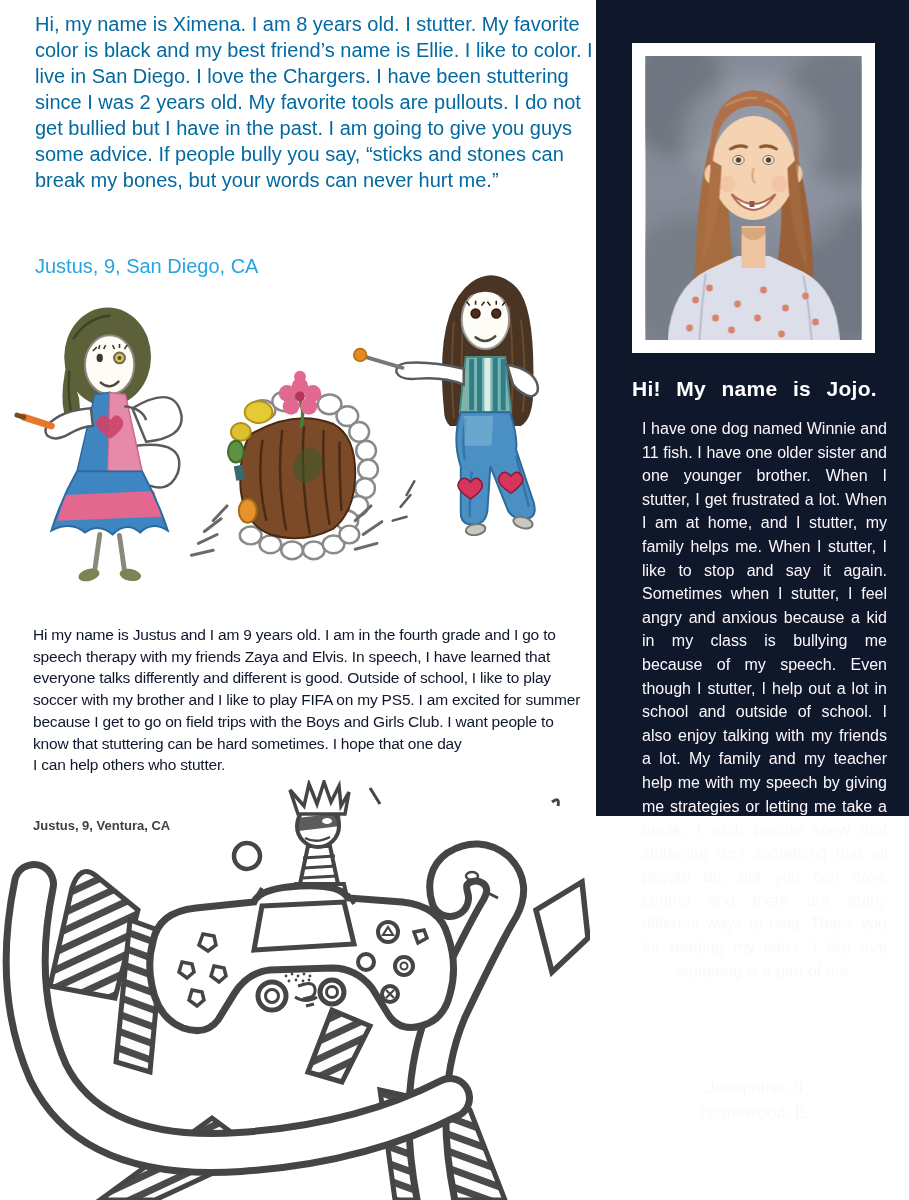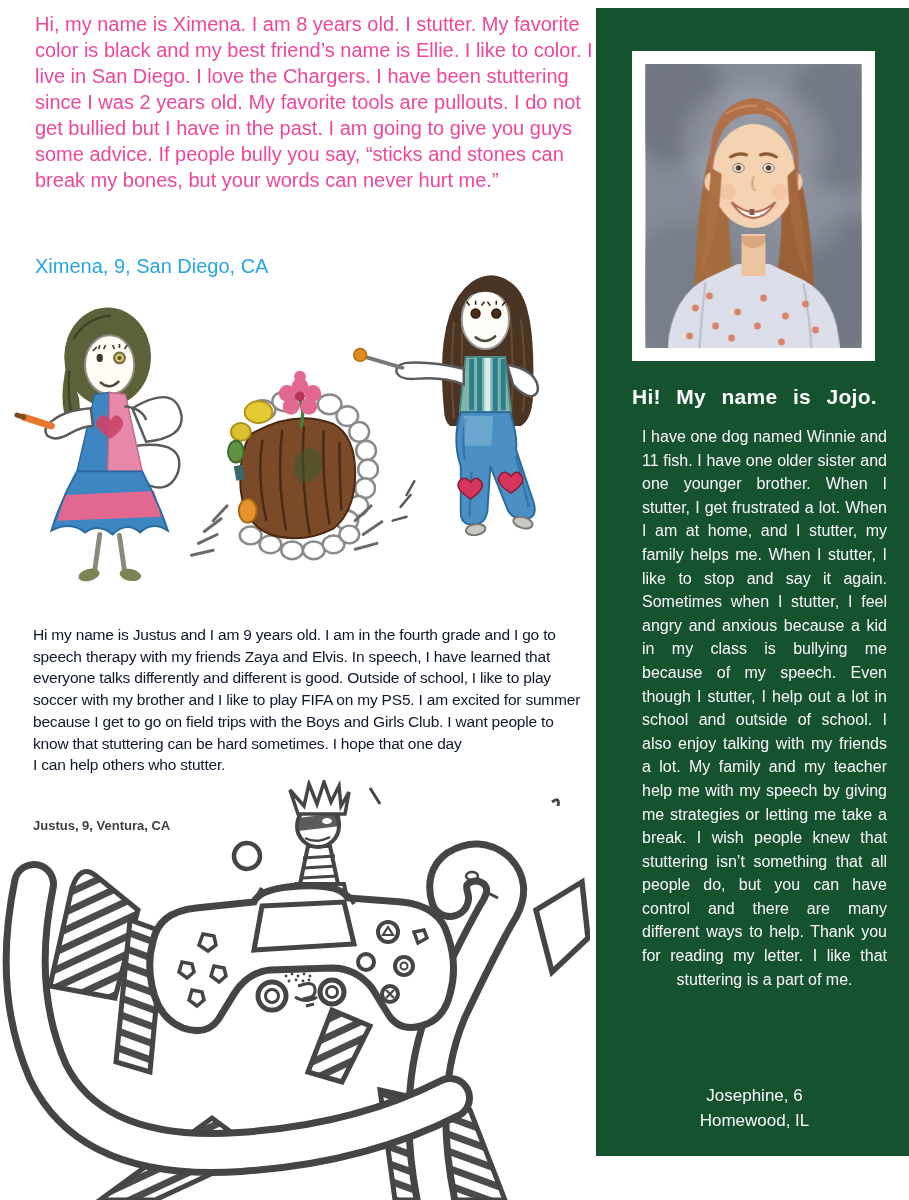--- a/index.html
+++ b/index.html
@@ -11,7 +11,7 @@
   
   .ximena-body{
     position:absolute;left:35px;top:11px;width:562px;margin:0;
-    font-size:20px;line-height:26px;color:#ec4899;font-weight:400;
+    font-size:20px;line-height:26px;color:#0369a1;font-weight:400;
   }
   .ximena-attr{
     position:absolute;left:35px;top:255px;margin:0;

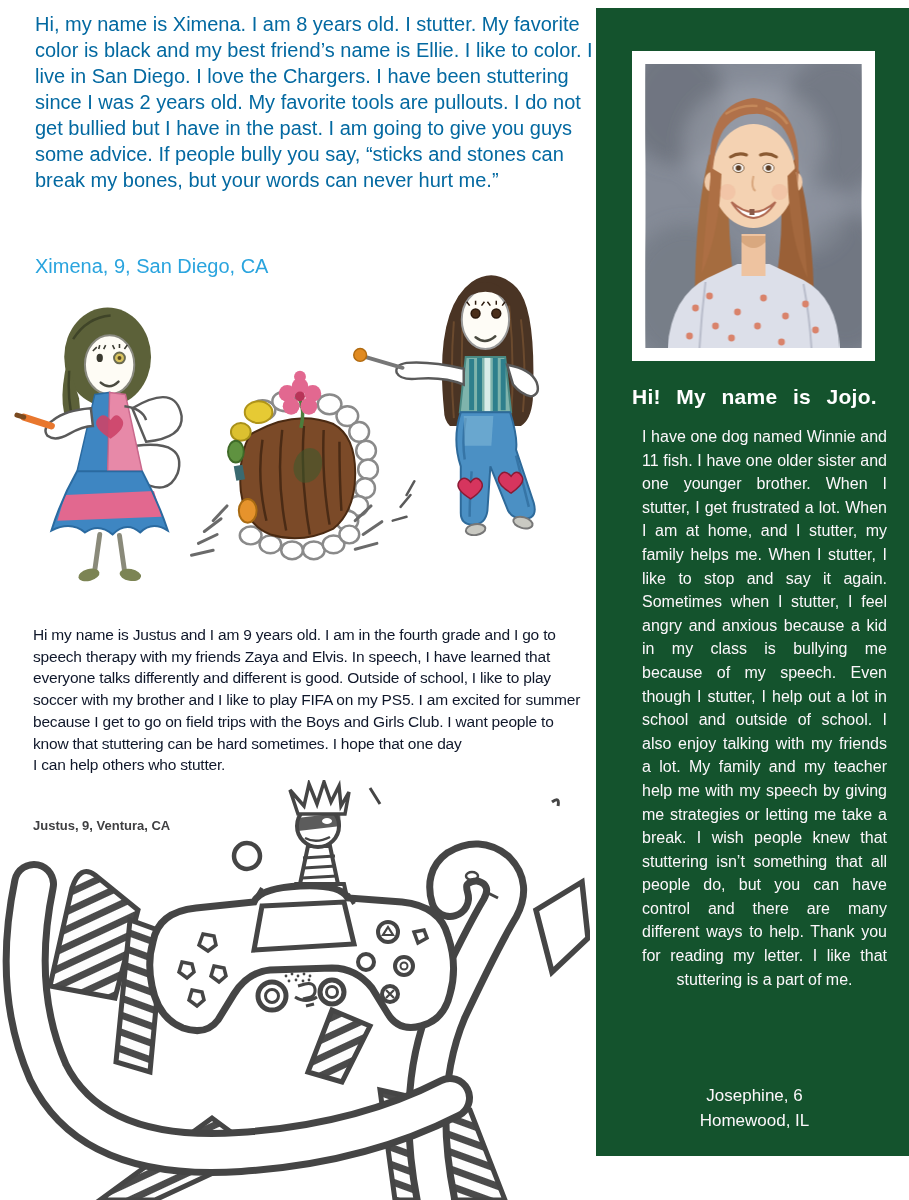--- a/index.html
+++ b/index.html
@@ -60,7 +60,7 @@
 <div class="page">
 
   <p class="ximena-body">Hi, my name is Ximena. I am 8 years old. I stutter. My favorite color is black and my best friend’s name is Ellie. I like to color. I live in San Diego. I love the Chargers. I have been stuttering since I was 2 years old. My favorite tools are pullouts. I do not get bullied but I have in the past. I am going to give you guys some advice. If people bully you say, “sticks and stones can break my bones, but your words can never hurt me.”</p>
-  <p class="ximena-attr">Ximena, 9, San Diego, CA</p>
+  <p class="ximena-attr">Justus, 9, San Diego, CA</p>
 
   <svg class="drawing1" viewBox="0 0 590 330" xmlns="http://www.w3.org/2000/svg" aria-label="Child’s crayon drawing of two girls with a campfire log, stones and a pink flower">
 

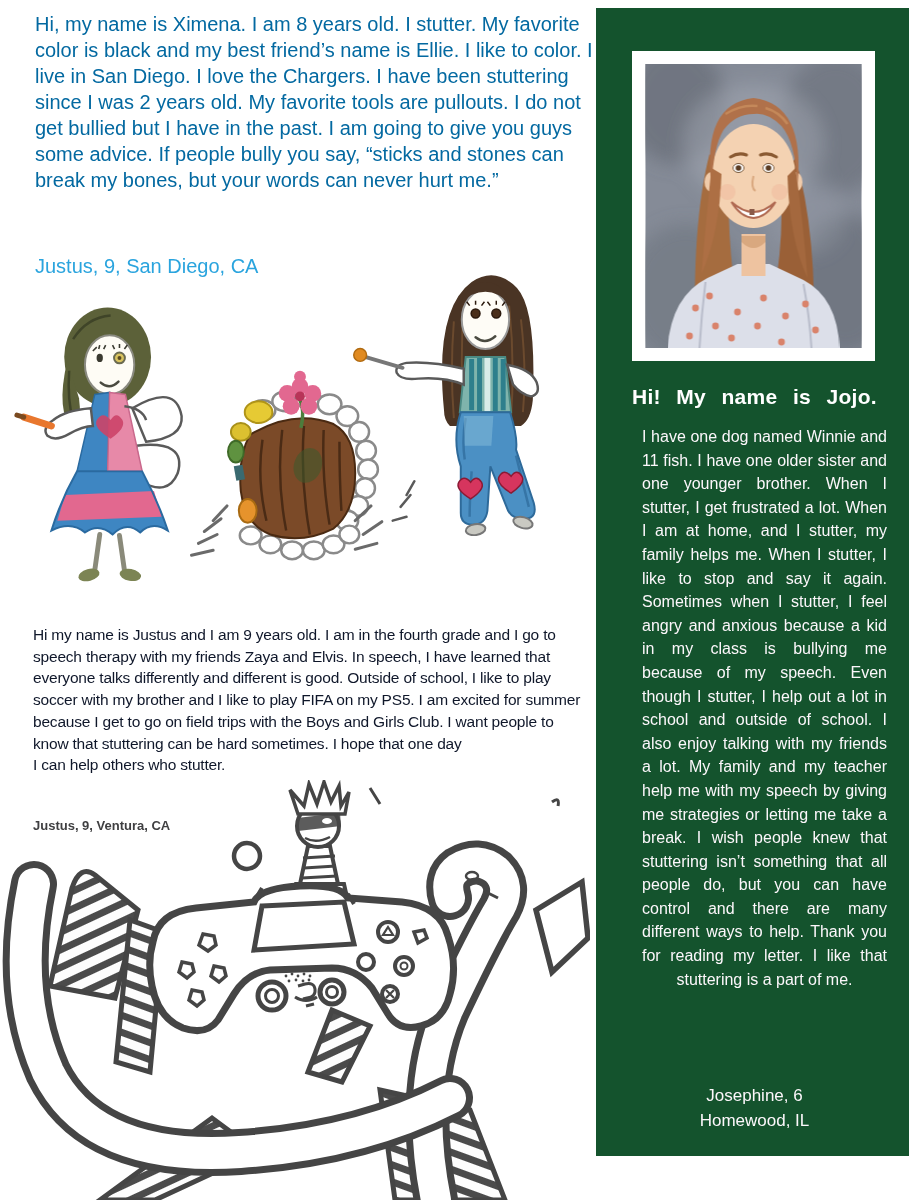--- a/index.html
+++ b/index.html
@@ -30,8 +30,8 @@
   .drawing2{position:absolute;left:0;top:780px;width:590px;height:420px;}
   
   .sidebar{
-    position:absolute;left:596px;top:8px;width:313px;height:1148px;
-    background:#14532d;
+    position:absolute;left:596px;top:0;width:313px;height:816px;
+    background:#0f172a;
   }
   .photo-frame{
     position:absolute;left:36px;top:43px;width:217px;height:284px;

